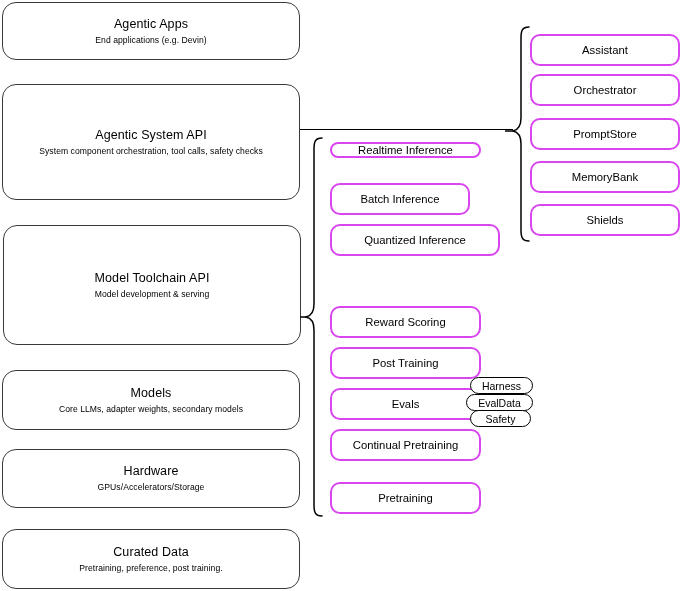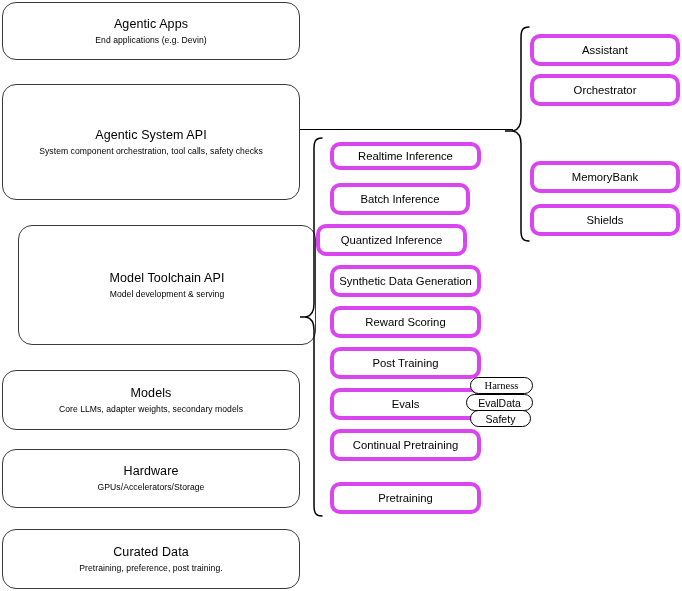--- a/index.html
+++ b/index.html
@@ -56,7 +56,7 @@
   
   .cap-box {
     border-radius: 10px;
-    border: 4px solid #d946ef;
+    border: 2px solid #d946ef;
   }
   .cap-label {
     font-size: 11.3px;

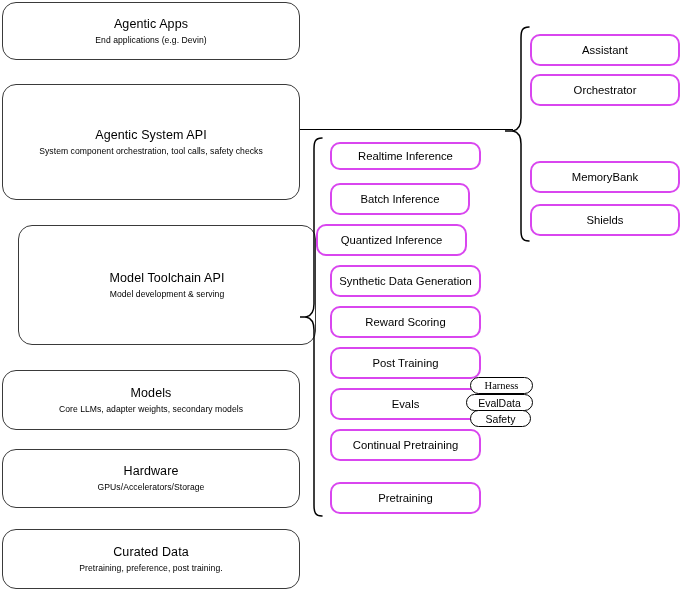--- a/index.html
+++ b/index.html
@@ -200,6 +200,9 @@
     <div class="cap-label">Orchestrator</div>
   </div>
 
+  <div class="node cap-box" style="left:530px; top:118px; width:150px; height:32px;">
+    <div class="cap-label">PromptStore</div>
+  </div>
 
   <div class="node cap-box" style="left:530px; top:161px; width:150px; height:32px;">
     <div class="cap-label">MemoryBank</div>

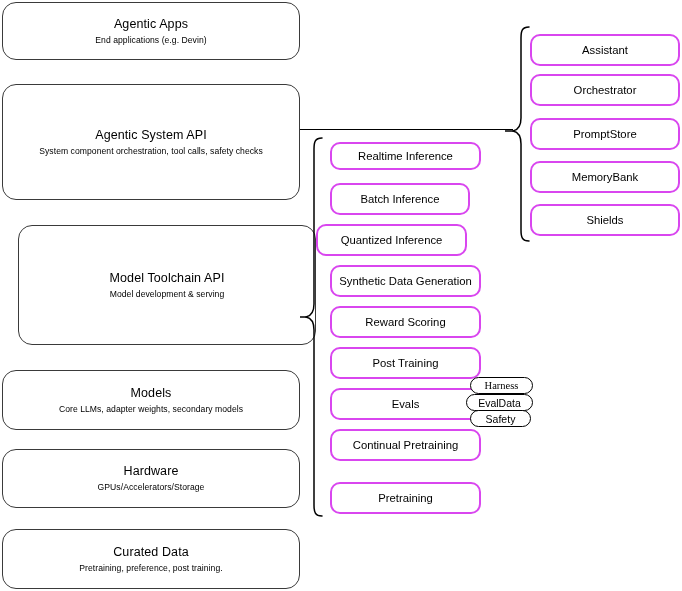--- a/index.html
+++ b/index.html
@@ -137,7 +137,7 @@
     </svg>
   </div>
 
-  <div class="node cap-box" style="left:330px; top:142px; width:151px; height:28px;">
+  <div class="node cap-box" style="left:330px; top:142px; width:151px; height:16px;">
     <div class="cap-label">Realtime Inference</div>
   </div>
 

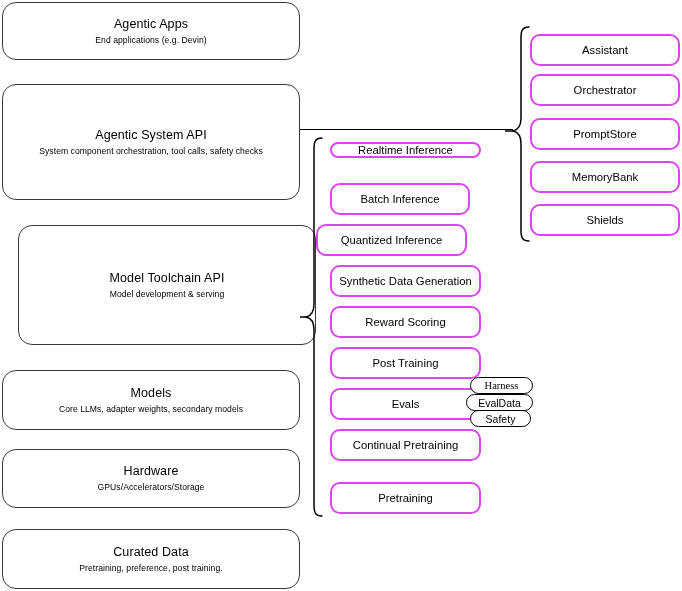--- a/index.html
+++ b/index.html
@@ -145,7 +145,7 @@
     <div class="cap-label">Batch Inference</div>
   </div>
 
-  <div class="node cap-box" style="left:316px; top:224px; width:151px; height:32px;">
+  <div class="node cap-box" style="left:330px; top:224px; width:170px; height:32px;">
     <div class="cap-label">Quantized Inference</div>
   </div>
 

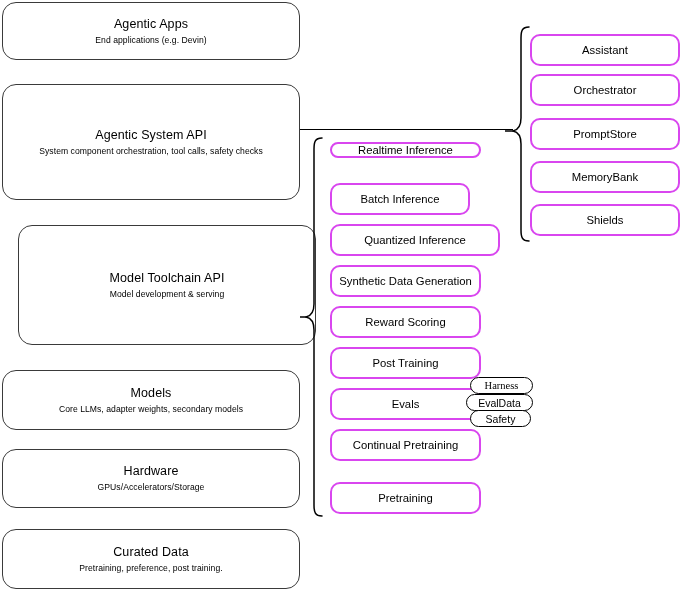--- a/index.html
+++ b/index.html
@@ -108,7 +108,7 @@
     <div class="layer-sub">System component orchestration, tool calls, safety checks</div>
   </div>
 
-  <div class="node layer-box" style="left:18px; top:225px; width:298px; height:120px;">
+  <div class="node layer-box" style="left:3px; top:225px; width:298px; height:120px;">
     <div class="layer-title">Model Toolchain API</div>
     <div class="layer-sub">Model development &amp; serving</div>
   </div>

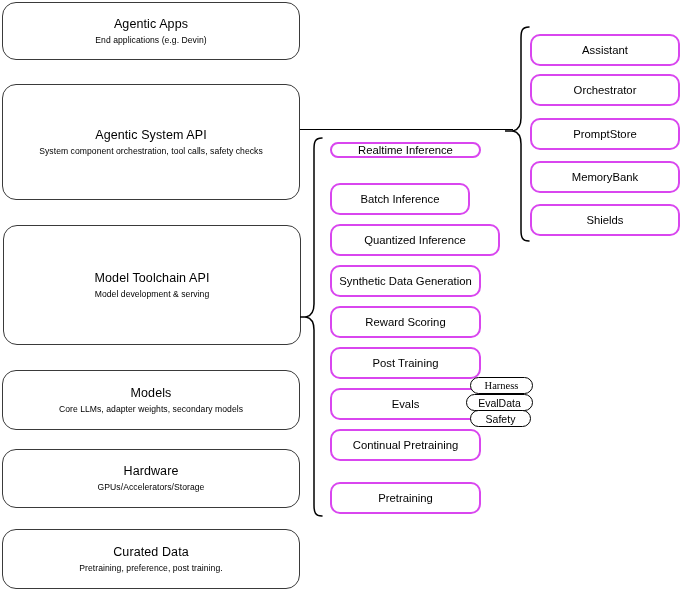--- a/index.html
+++ b/index.html
@@ -149,9 +149,6 @@
     <div class="cap-label">Quantized Inference</div>
   </div>
 
-  <div class="node cap-box" style="left:330px; top:265px; width:151px; height:32px;">
-    <div class="cap-label">Synthetic Data Generation</div>
-  </div>
 
   <div class="node cap-box" style="left:330px; top:306px; width:151px; height:32px;">
     <div class="cap-label">Reward Scoring</div>

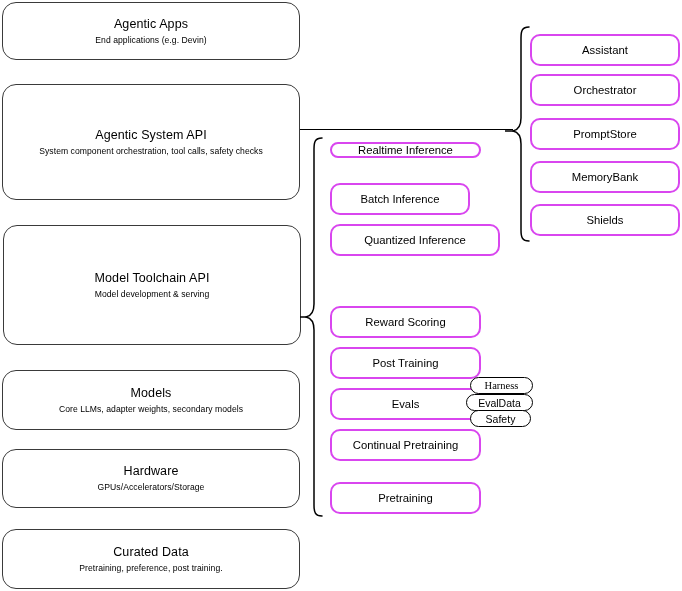--- a/index.html
+++ b/index.html
@@ -170,7 +170,7 @@
     <div class="cap-label">Pretraining</div>
   </div>
 
-  <div class="pill" style="left:470px; top:377px; width:63px; height:17px;font-family:Liberation Serif, serif;">
+  <div class="pill" style="left:470px; top:377px; width:63px; height:17px;">
     <span>Harness</span>
   </div>
 

